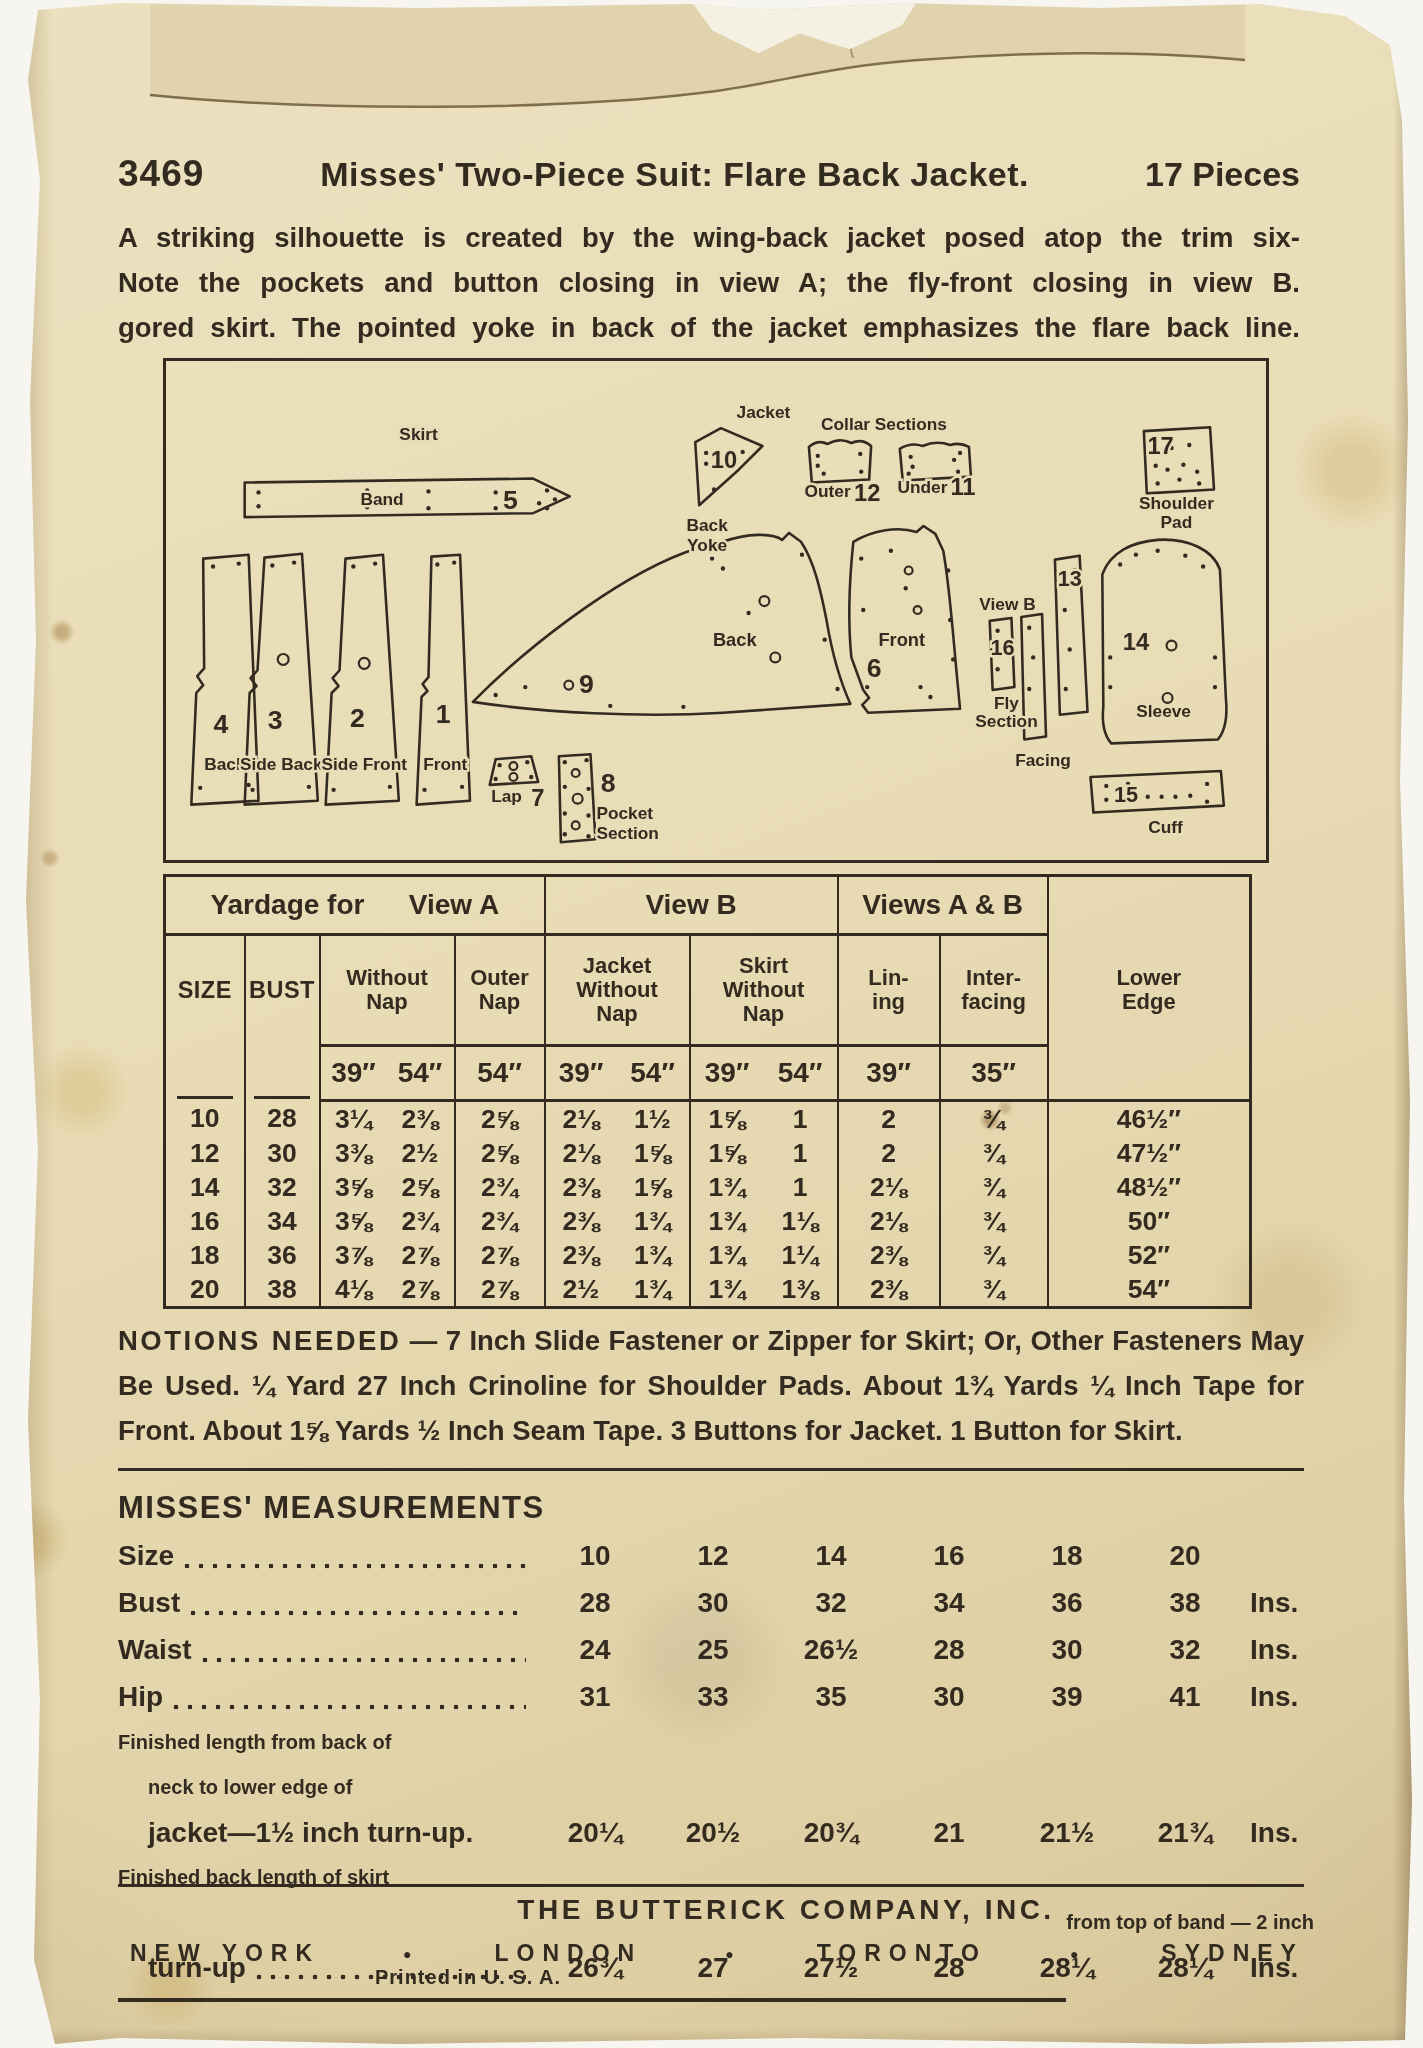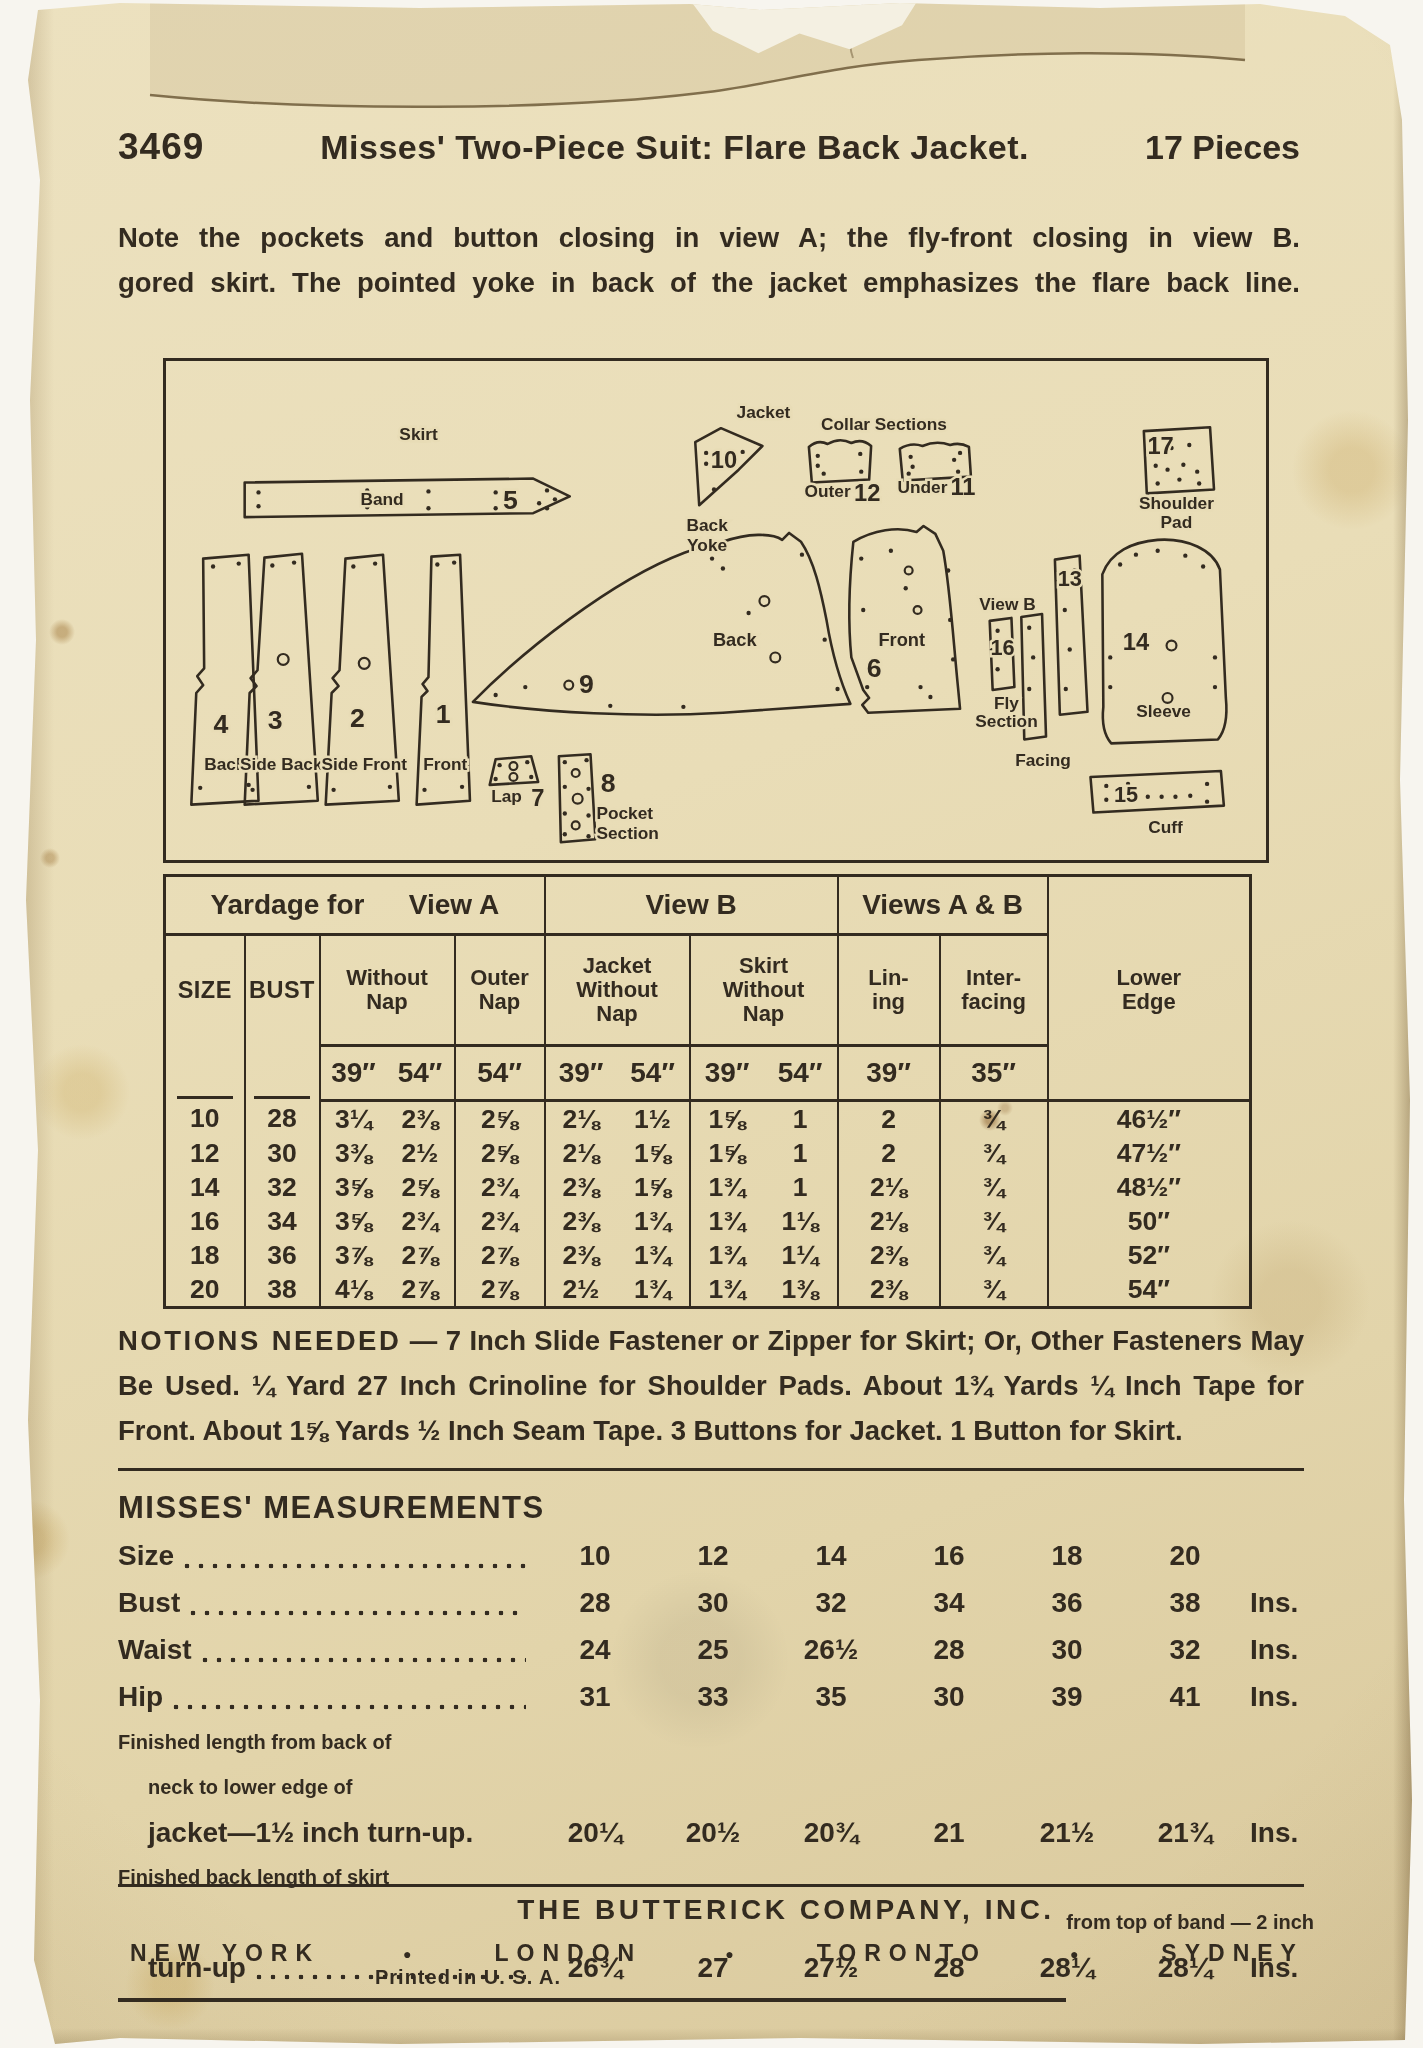--- a/index.html
+++ b/index.html
@@ -28,7 +28,7 @@
   .flap{position:absolute;left:0;top:0;}
   .abs{position:absolute;}
   
-  .hdr{left:118px;top:126px;width:1182px;display:flex;align-items:baseline;font-weight:700;}
+  .hdr{left:118px;top:153px;width:1182px;display:flex;align-items:baseline;font-weight:700;}
   .hdr .num{font-size:37px;letter-spacing:1px;}
   .hdr .ttl{flex:1;text-align:center;font-size:34px;letter-spacing:.5px;}
   .hdr .pcs{font-size:34px;}

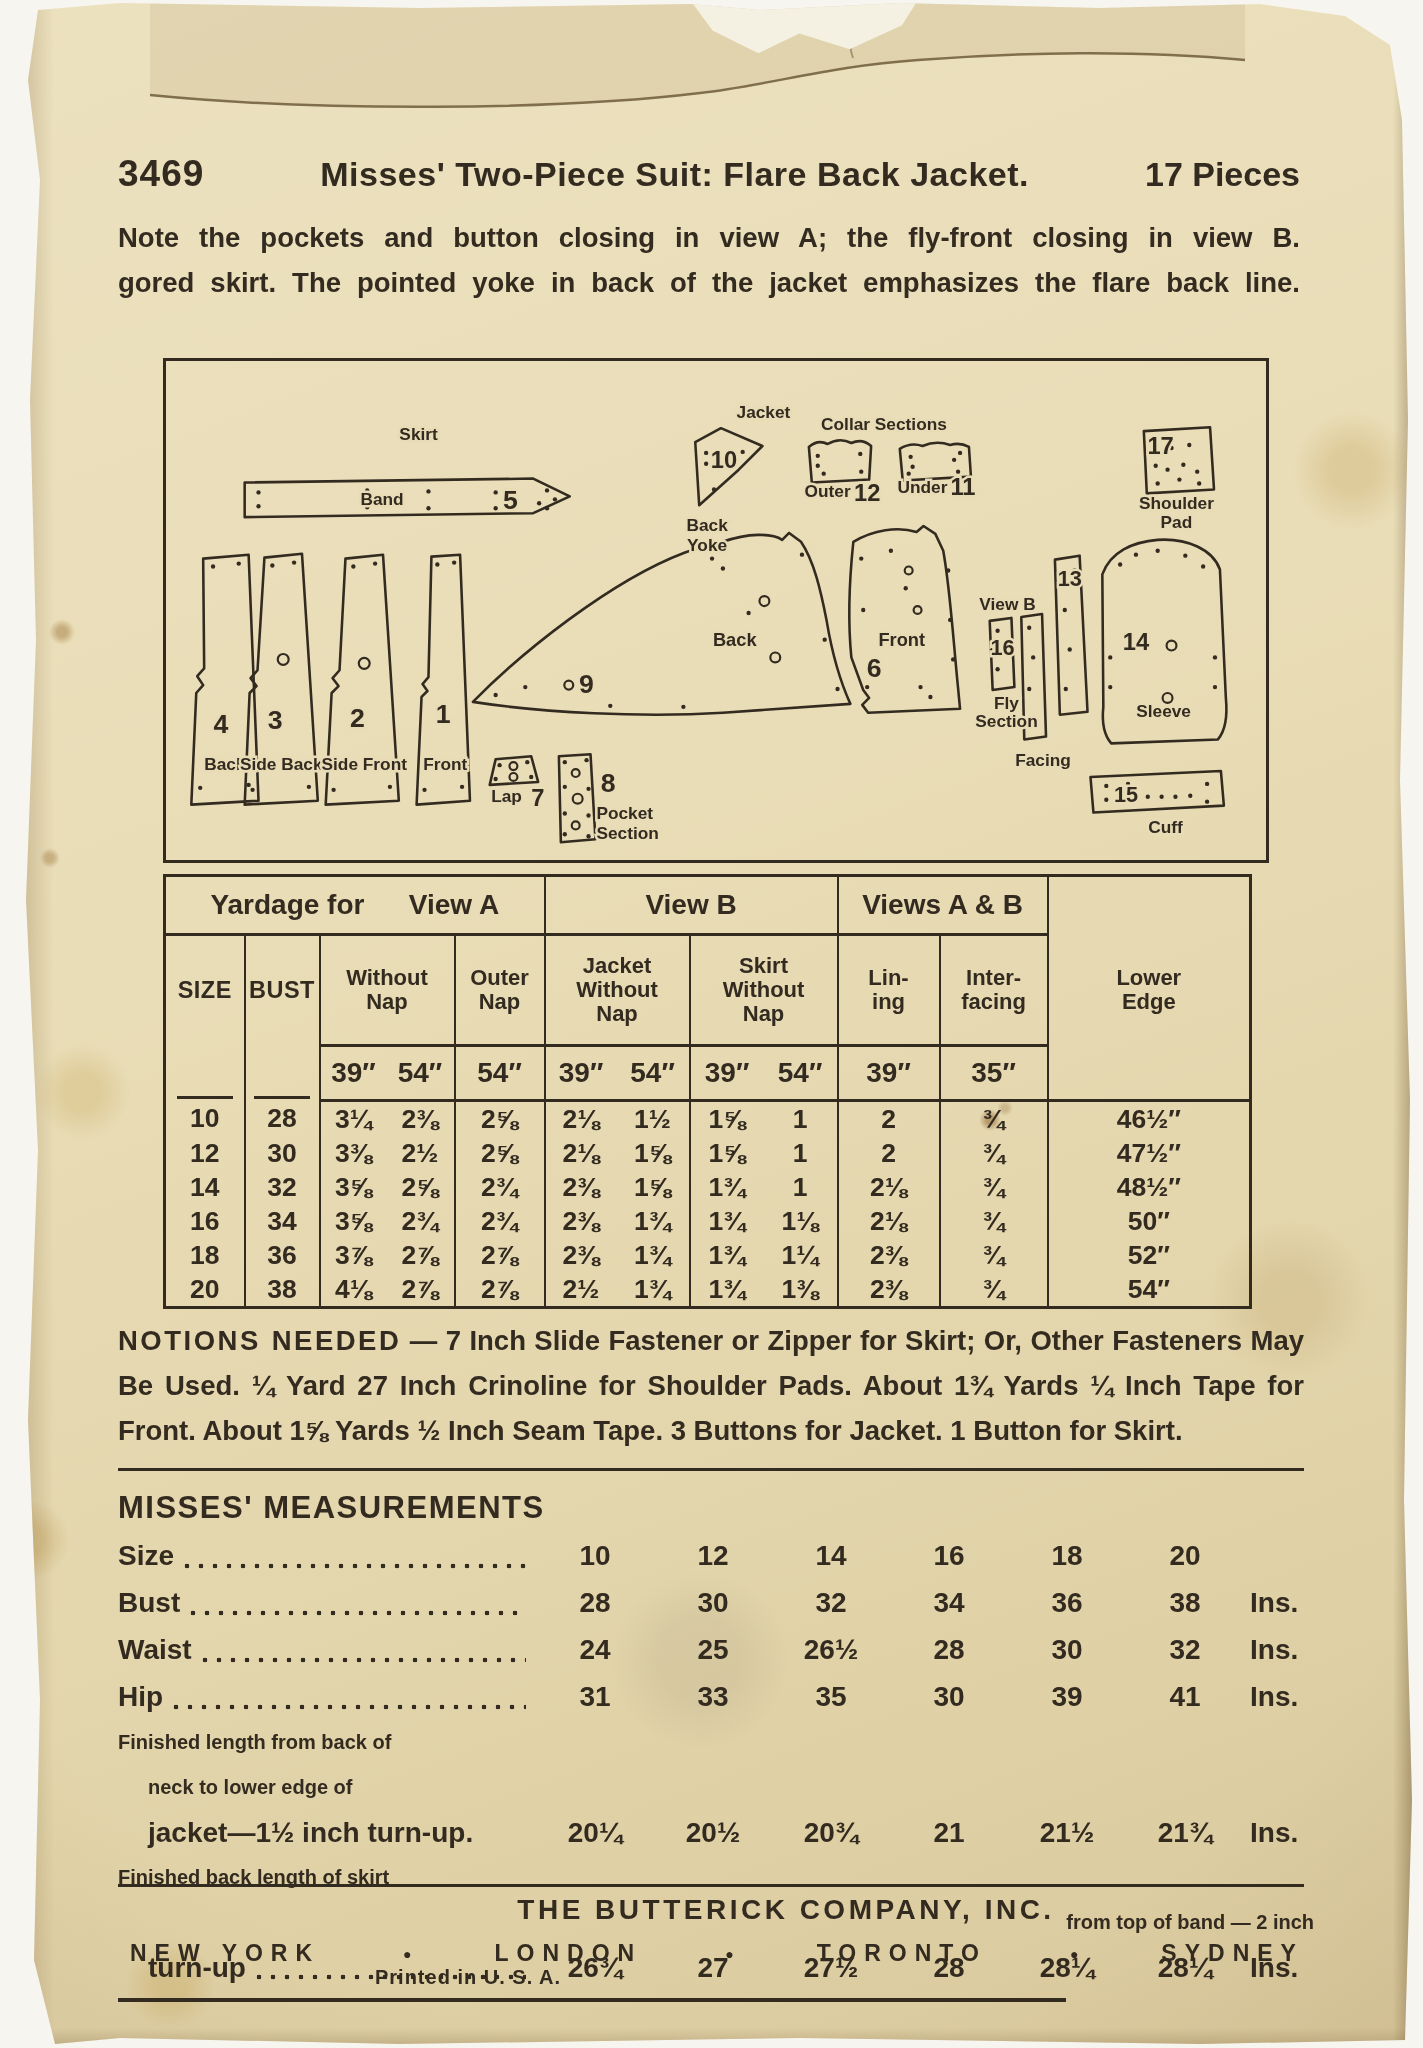--- a/index.html
+++ b/index.html
@@ -110,6 +110,7 @@
   </div>
 
   <div class="abs desc">
+    <div>A striking silhouette is created by the wing-back jacket posed atop the trim six-</div>
     <div>Note the pockets and button closing in view A; the fly-front closing in view B.</div>
     <div>gored skirt. The pointed yoke in back of the jacket emphasizes the flare back line.</div>
   </div>

